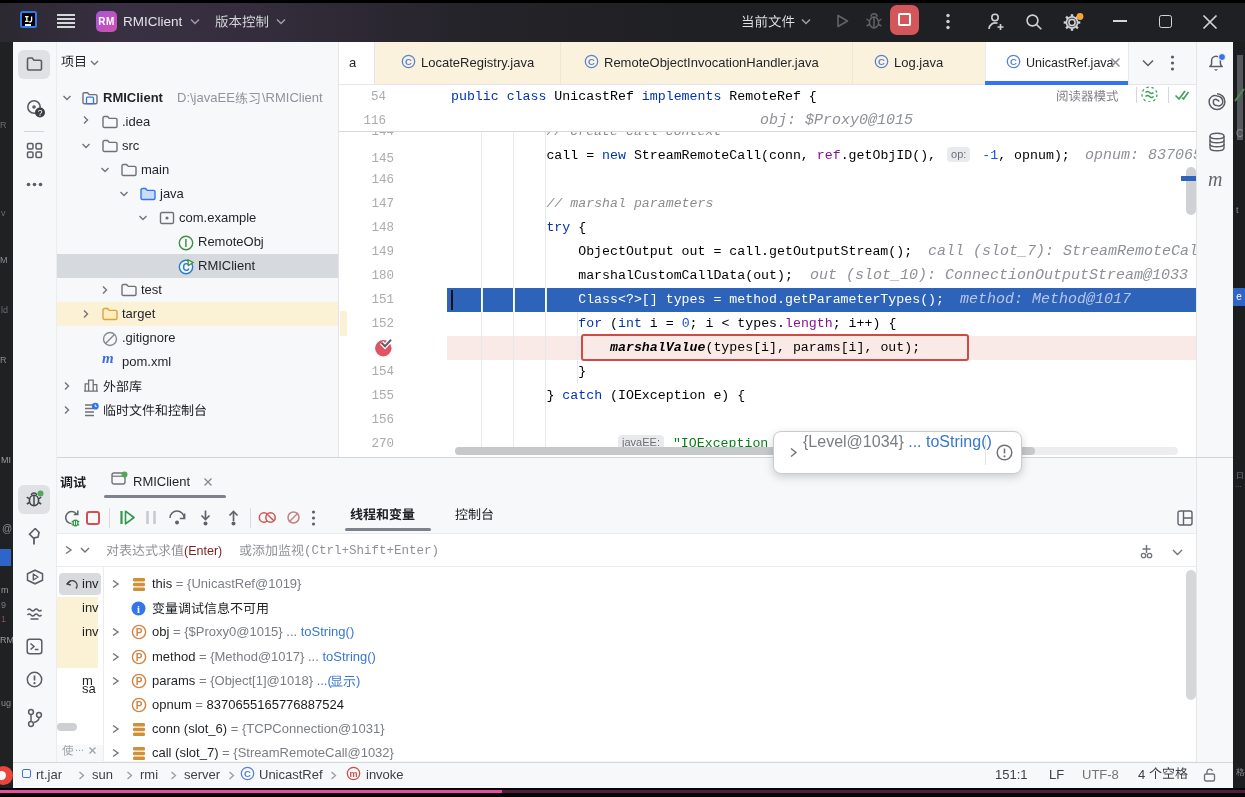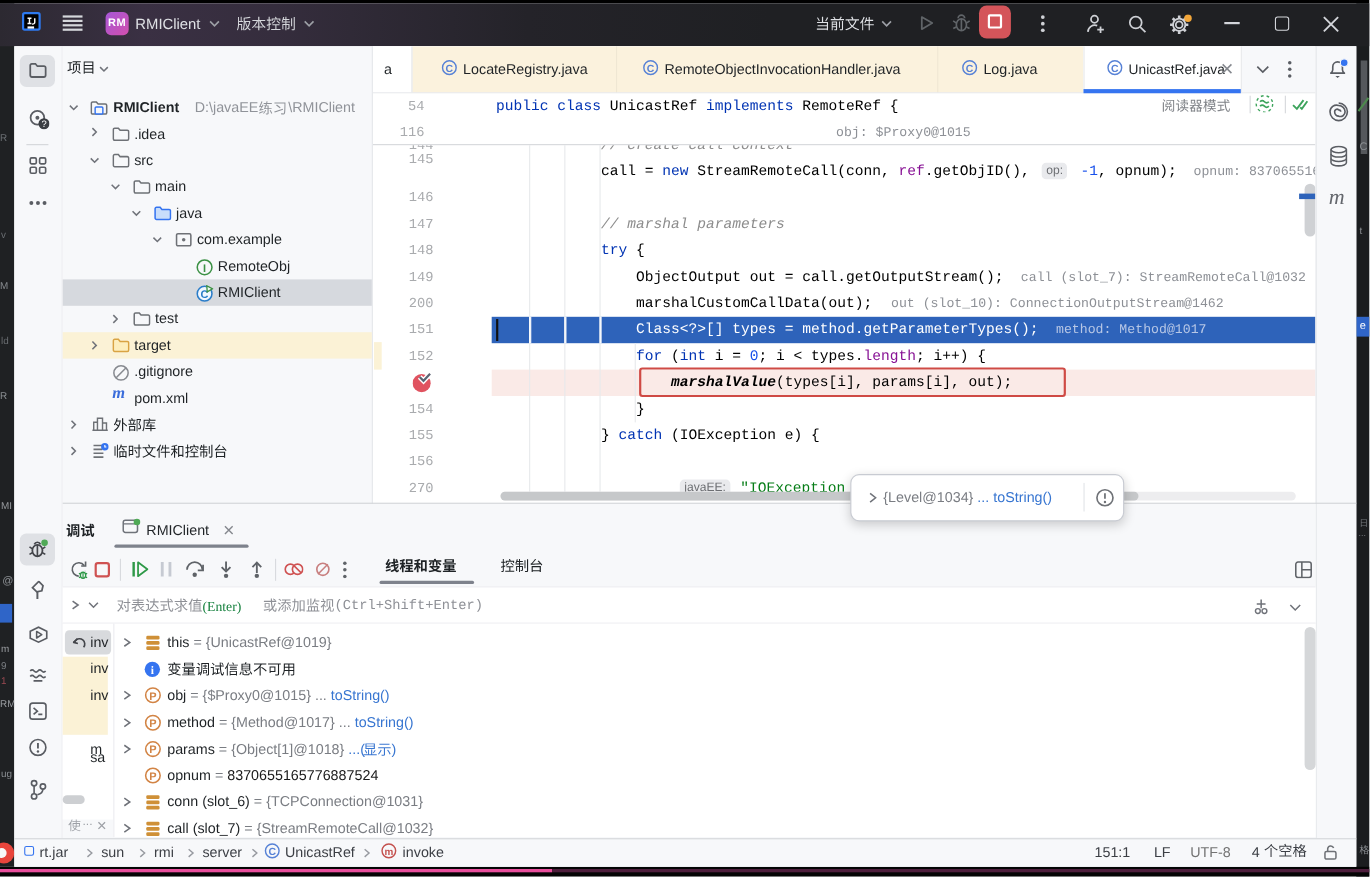--- a/index.html
+++ b/index.html
@@ -9,7 +9,7 @@
  font-size:12.5px;color:#a9abae;line-height:24px}
 .kw{color:#0033b3}.num{color:#1750eb}.cmt{color:#8c8c8c;font-style:italic}
 .fld{color:#871094}.str{color:#067d17}
-.hint{position:absolute;font-family:"Liberation Mono",monospace;font-size:12px;
+.hint{position:absolute;font-family:"Liberation Mono",monospace;font-size:15px;font-style:italic;
  color:#8d9096;line-height:24px;white-space:pre}
 .pb{position:absolute;background:#e9eaed;color:#6d6f73;font-family:"Liberation Sans",sans-serif;
  font-size:11px;line-height:15px;border-radius:4px;padding:0 4px}

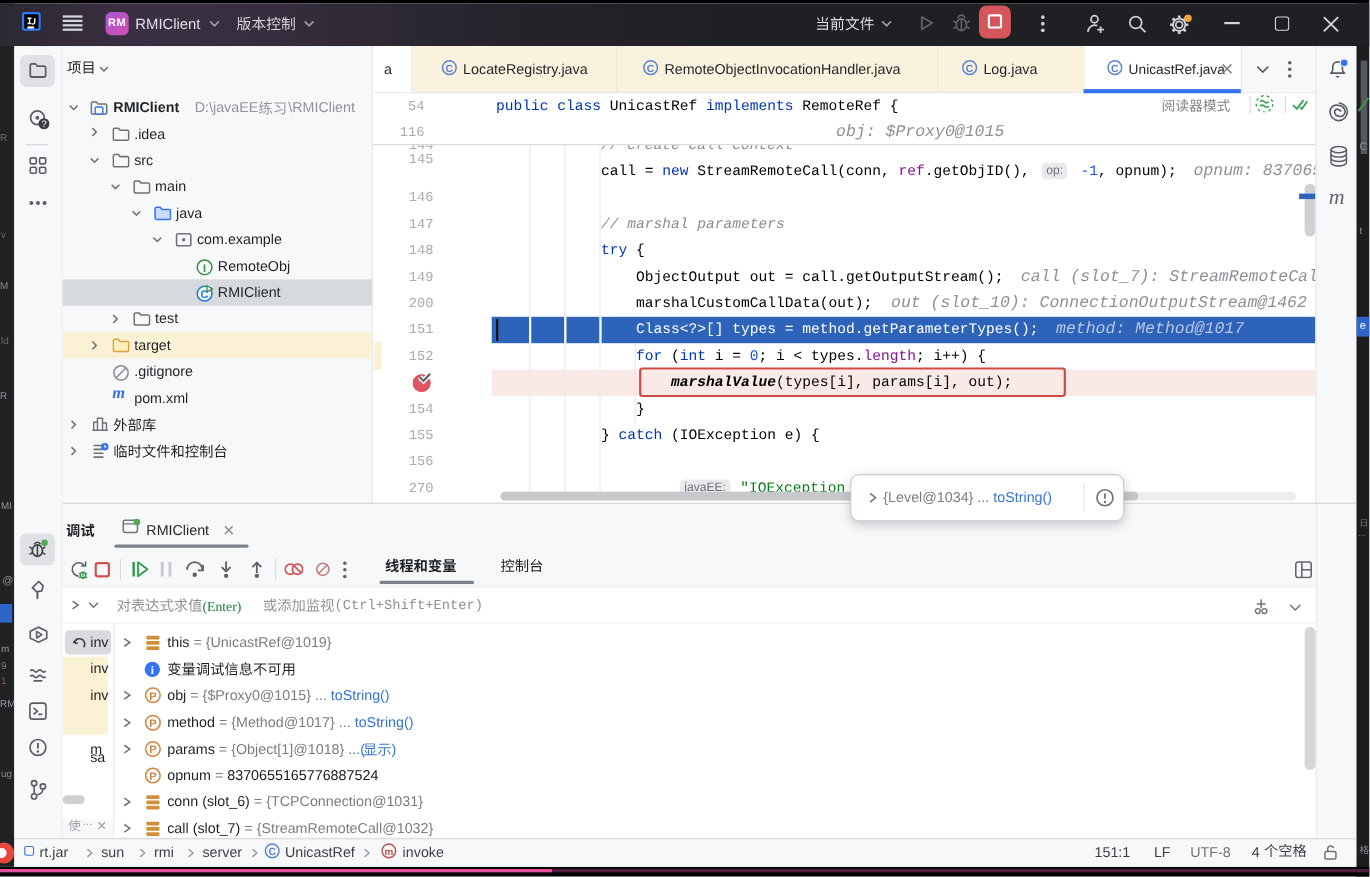--- a/index.html
+++ b/index.html
@@ -349,7 +349,7 @@
 <div class="abs" style="left:112px;top:247.5px;width:2px;height:20px;background:#111"></div>
 <div class="abs" style="left:242px;top:291.5px;width:388px;height:27px;border:2.5px solid #cf4a45;border-radius:3px;box-sizing:border-box"></div>
 <div class="ln" style="left:0px;top:77.5px">144</div>
-<div class="ln" style="left:0px;top:91px">145</div>
+<div class="ln" style="left:0px;top:105px">145</div>
 <div class="ln" style="left:0px;top:125.5px">146</div>
 <div class="ln" style="left:0px;top:149.5px">147</div>
 <div class="ln" style="left:0px;top:173.5px">148</div>

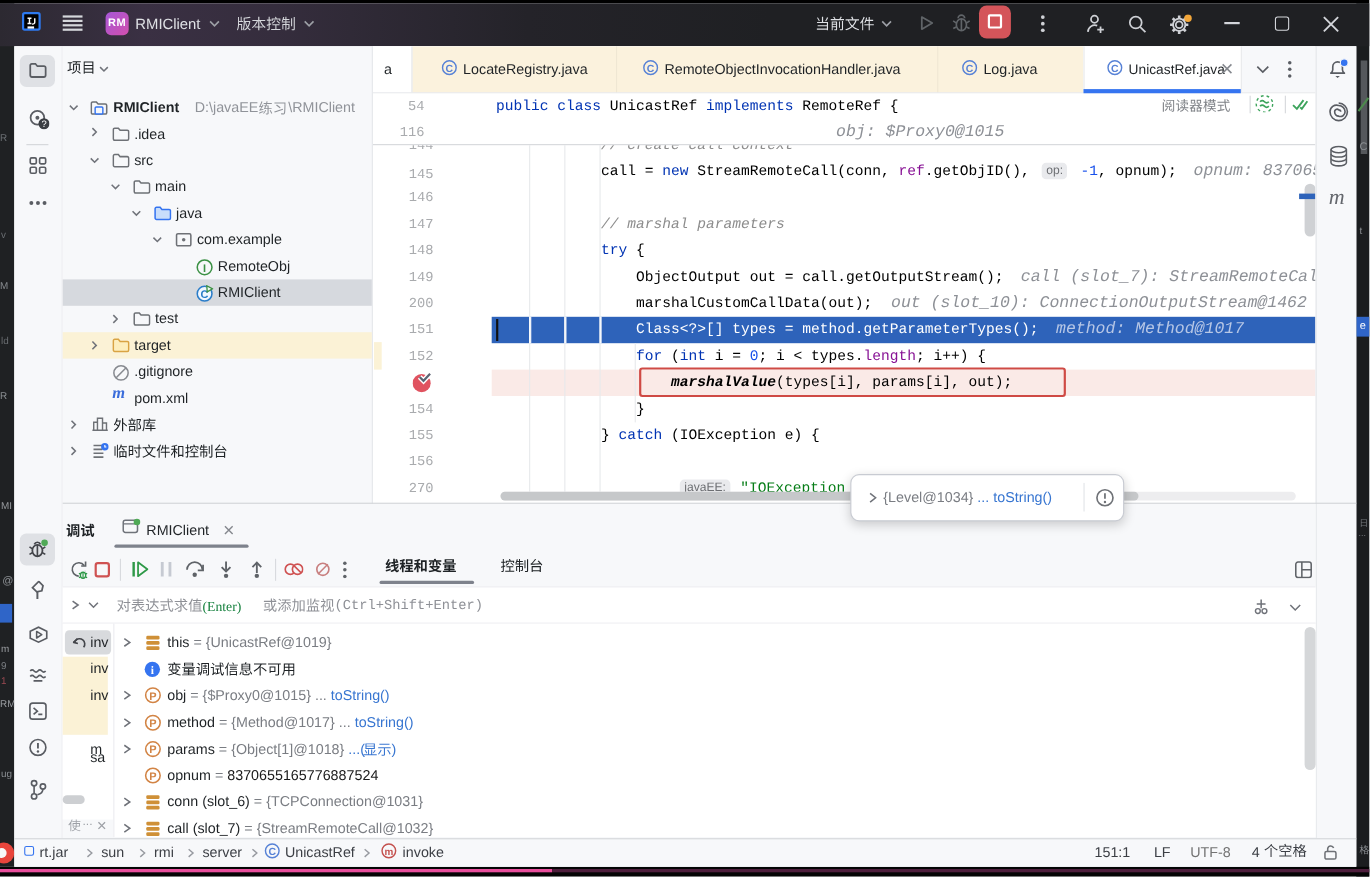--- a/index.html
+++ b/index.html
@@ -354,7 +354,7 @@
 <div class="ln" style="left:0px;top:149.5px">147</div>
 <div class="ln" style="left:0px;top:173.5px">148</div>
 <div class="ln" style="left:0px;top:197.5px">149</div>
-<div class="ln" style="left:0px;top:221.5px">200</div>
+<div class="ln" style="left:0px;top:221.5px">180</div>
 <div class="ln" style="left:0px;top:245.5px">151</div>
 <div class="ln" style="left:0px;top:269.5px">152</div>
 <div class="ln" style="left:0px;top:317.5px">154</div>

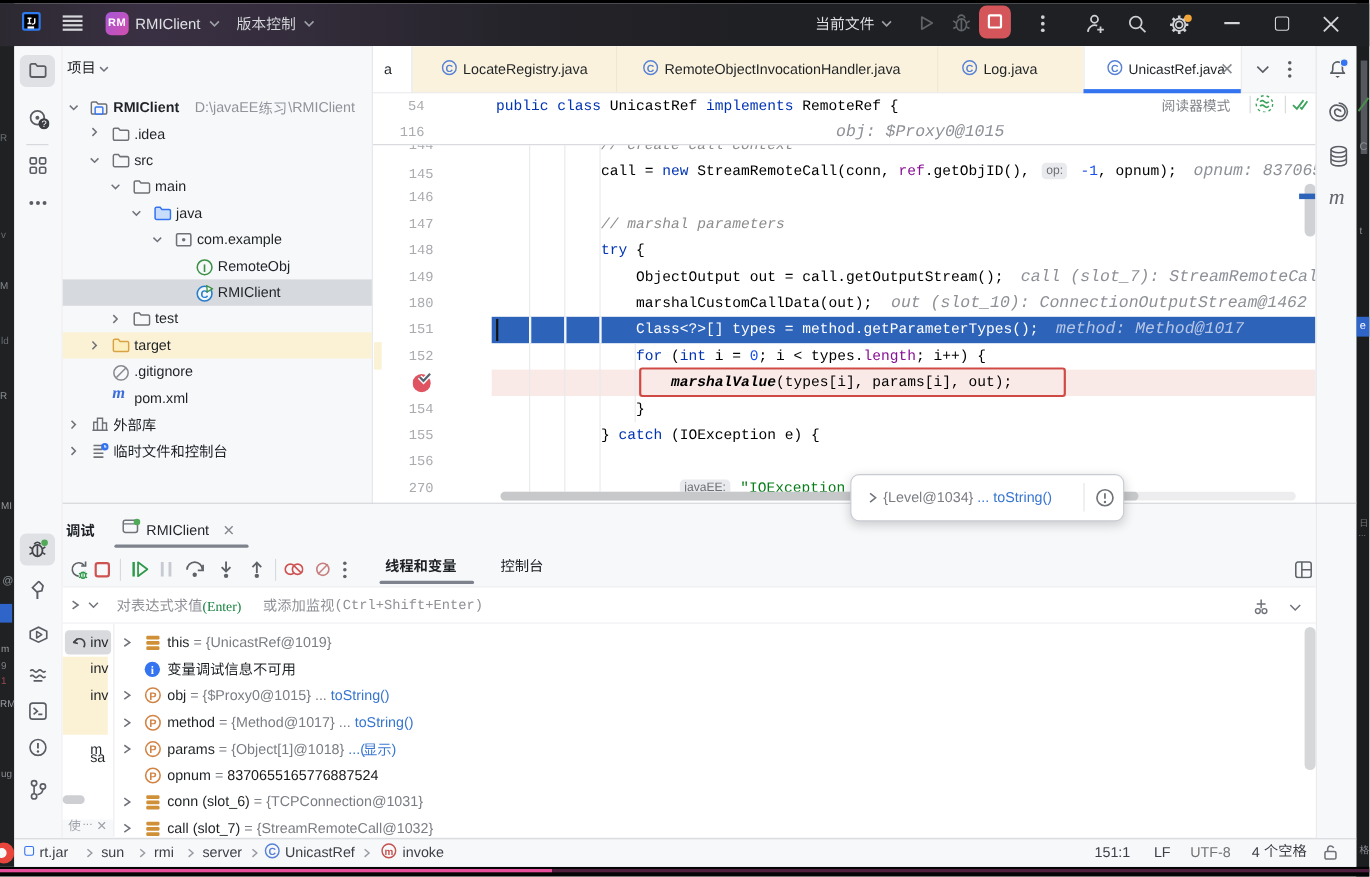--- a/index.html
+++ b/index.html
@@ -380,7 +380,7 @@
 <div class="abs mono" style="left:112px;top:389.5px">                    <span class="pb" style="position:static;display:inline-block;margin-left:8px;margin-right:1px;vertical-align:1px">javaEE:</span> <span class="str">"IOException marshalli</span></div>
 <div class="hint" style="left:746px;top:101.5px;color:#8d9096">opnum: 8370655165776887524</div>
 <div class="hint" style="left:589px;top:197.5px;color:#8d9096">call (slot_7): StreamRemoteCall@1032</div>
-<div class="hint" style="left:471px;top:221.5px;color:#8d9096">out (slot_10): ConnectionOutputStream@1462</div>
+<div class="hint" style="left:471px;top:221.5px;color:#8d9096">out (slot_10): ConnectionOutputStream@1033</div>
 <div class="hint" style="left:621px;top:245.5px;color:#b7c7e6">method: Method@1017</div>
 <div class="abs" style="left:116px;top:405px;width:723px;height:8px;background:#ededef;border-radius:4px"></div>
 <div class="abs" style="left:116px;top:405px;width:580px;height:8px;background:#c6c8ca;border-radius:4px"></div>

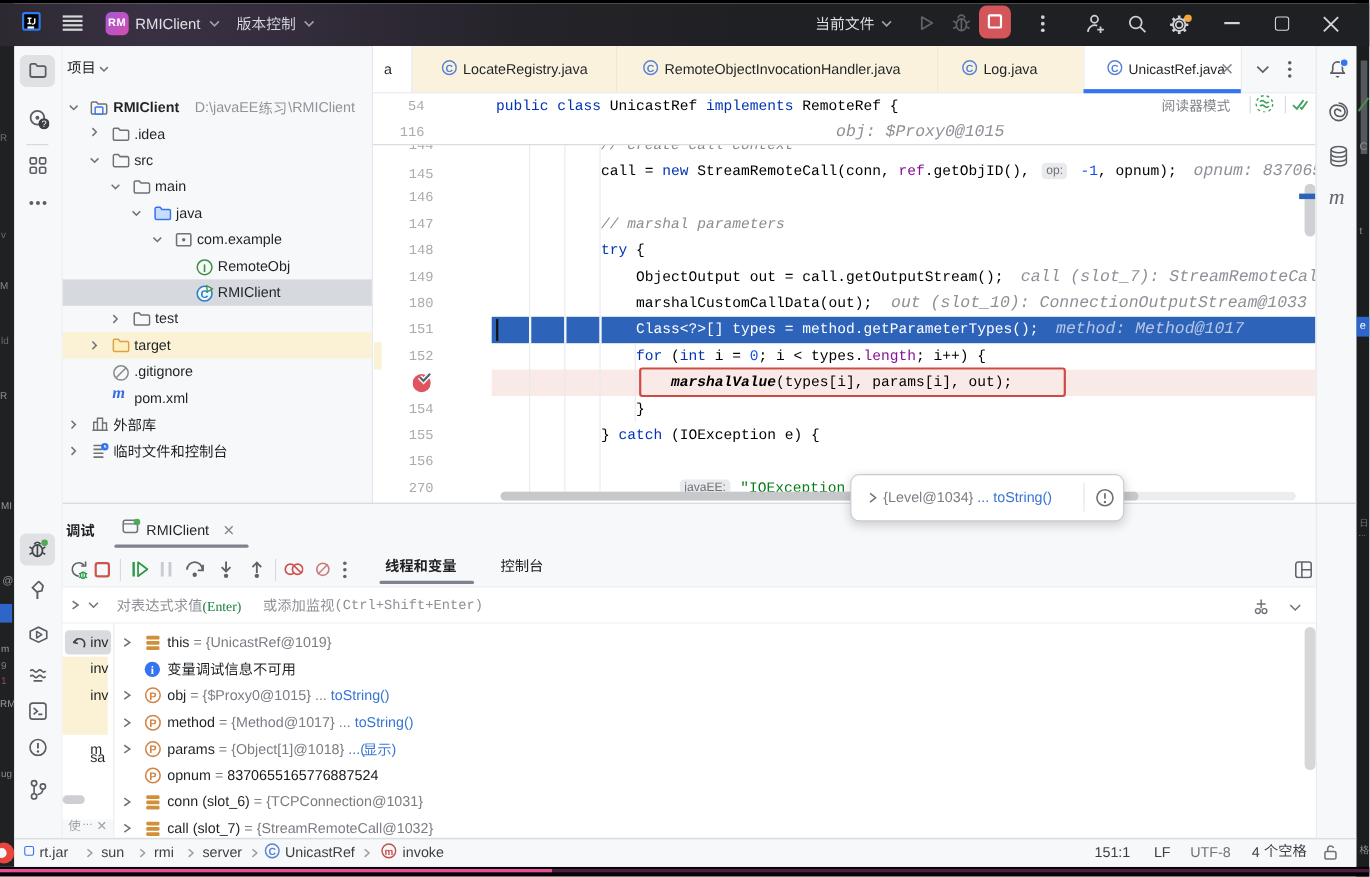--- a/index.html
+++ b/index.html
@@ -651,7 +651,7 @@
 <svg class="icab" style="left:789px;top:447px;z-index:61" width="9" height="11">
       <path d="M2 1.5 L7 5.5 L2 9.5" stroke="#70737a" stroke-width="1.4" fill="none"></path>
     </svg>
-<div class="abs" style="left:803px;top:444px;font-size:13px;z-index:61;color:#7a7d83">{Level@1034} <span style="color:#3876d1">...</span> <span style="color:#3876d1">toString()</span></div>
+<div class="abs" style="left:803px;top:433px;font-size:16px;z-index:61;color:#7a7d83">{Level@1034} <span style="color:#3876d1">...</span> <span style="color:#3876d1">toString()</span></div>
 <div class="abs" style="left:985px;top:439px;width:1px;height:26px;background:#e2e4e8;z-index:61"></div>
 <svg class="icab" style="left:996px;top:444px;z-index:61" width="17" height="17">
 <circle cx="8.5" cy="8.5" r="7.3" stroke="#6f7277" stroke-width="1.5" fill="none"></circle>

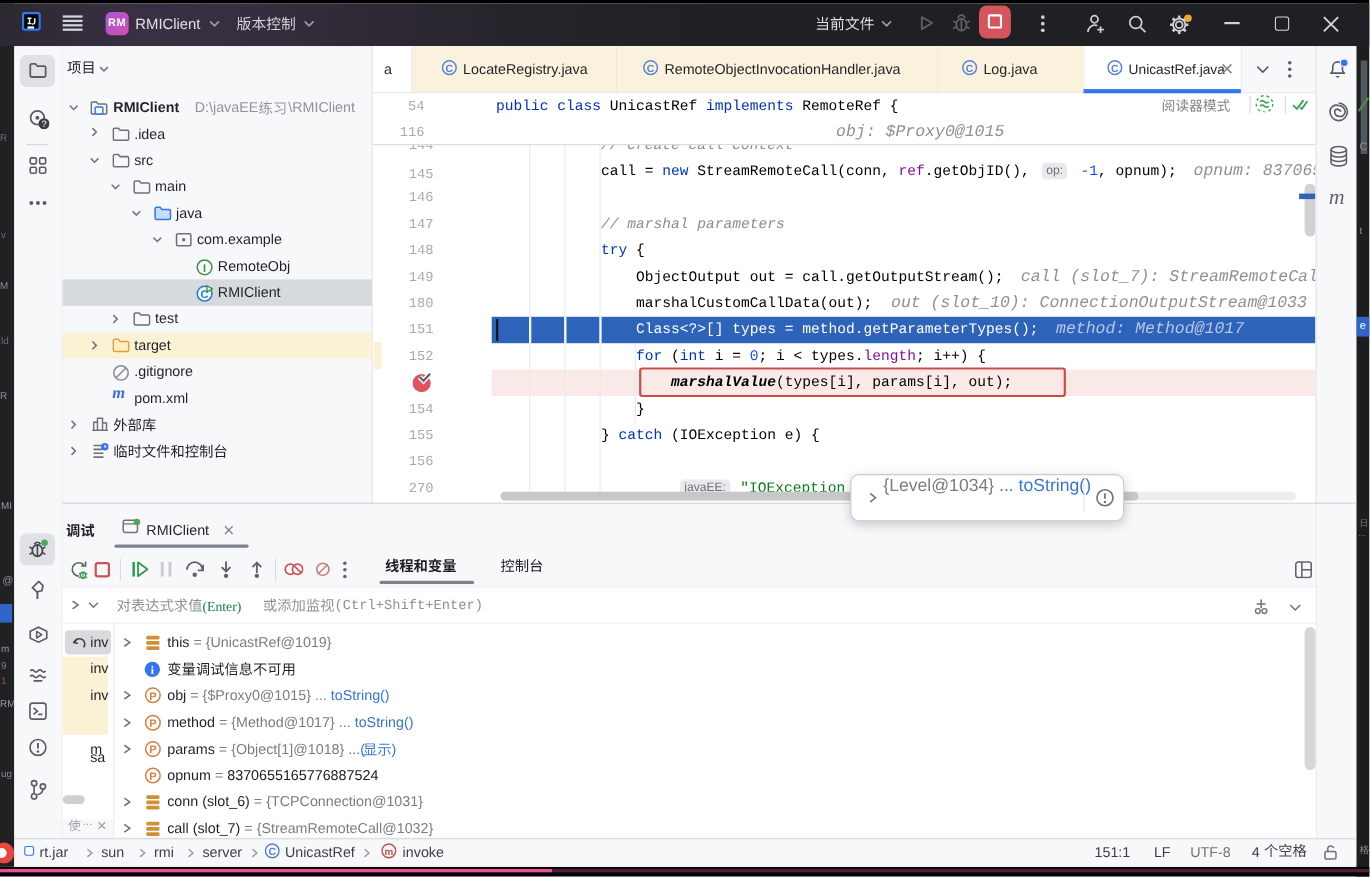--- a/index.html
+++ b/index.html
@@ -502,7 +502,7 @@
 <svg width="80" height="16" style="position:absolute;left:106px;top:543px;overflow:visible" viewBox="0 0 80 16">
       <path d="M6.5 7C7.1 7.9 7.7 9.1 7.9 9.9L8.8 9.5C8.6 8.7 8 7.5 7.3 6.6ZM1.2 6.2C2 6.9 2.8 7.8 3.6 8.6C2.8 10.3 1.8 11.5 0.6 12.3C0.8 12.5 1.1 12.9 1.3 13.1C2.5 12.2 3.5 11.1 4.3 9.5C4.9 10.2 5.3 10.9 5.7 11.5L6.4 10.7C6.1 10.1 5.4 9.3 4.7 8.4C5.3 6.9 5.8 5.2 6 3.1L5.3 2.9L5.2 2.9H0.9V3.8H4.9C4.7 5.2 4.4 6.5 4 7.6C3.3 6.9 2.6 6.2 1.9 5.6ZM9.9 1.2V4.3H6.3V5.2H9.9V11.8C9.9 12 9.9 12.1 9.6 12.1C9.4 12.1 8.7 12.1 7.9 12.1C8 12.4 8.1 12.8 8.2 13.1C9.3 13.1 10 13.1 10.3 12.9C10.8 12.8 10.9 12.5 10.9 11.8V5.2H12.5V4.3H10.9V1.2Z M16.3 13.1C16.6 12.9 17.1 12.8 20.7 11.6C20.6 11.4 20.6 11 20.5 10.7L17.4 11.7V8.8C18.1 8.3 18.8 7.7 19.4 7.1C20.4 9.8 22.2 11.8 24.9 12.7C25.1 12.4 25.4 12.1 25.6 11.8C24.3 11.5 23.2 10.8 22.3 10C23.1 9.5 24 8.8 24.8 8.2L24 7.6C23.4 8.2 22.5 8.9 21.7 9.4C21.2 8.7 20.7 7.9 20.4 7.1H25.1V6.2H20V5.1H24.2V4.3H20V3.2H24.7V2.3H20V1.2H19V2.3H14.4V3.2H19V4.3H15V5.1H19V6.2H13.8V7.1H18.2C16.9 8.2 15.1 9.2 13.5 9.7C13.7 9.9 14 10.3 14.1 10.5C14.8 10.2 15.6 9.9 16.4 9.5V11.4C16.4 11.9 16.1 12.1 15.8 12.2C16 12.4 16.2 12.9 16.3 13.1Z M27 1.9C27.7 2.6 28.4 3.7 28.6 4.4L29.5 3.9C29.2 3.2 28.5 2.2 27.9 1.4ZM33.6 1.2C33.6 2.1 33.6 2.9 33.5 3.7H30.2V4.7H33.4C33.1 7 32.3 8.9 30.1 10C30.3 10.2 30.6 10.5 30.8 10.8C32.6 9.8 33.5 8.4 34 6.6C35.3 8 36.7 9.6 37.4 10.7L38.2 10C37.4 8.9 35.7 7 34.3 5.6L34.4 4.7H38.2V3.7H34.5C34.6 2.9 34.6 2.1 34.6 1.2ZM29.4 6H26.6V7H28.4V10.4C27.8 10.6 27.2 11.2 26.5 12L27.1 12.9C27.8 12 28.5 11.2 28.9 11.2C29.2 11.2 29.6 11.6 30.1 12C31.1 12.6 32.1 12.8 33.8 12.8C35 12.8 37.4 12.7 38.2 12.6C38.3 12.3 38.4 11.9 38.5 11.6C37.3 11.7 35.4 11.8 33.8 11.8C32.3 11.8 31.2 11.8 30.4 11.2C29.9 10.9 29.7 10.6 29.4 10.5Z M48.2 1.8C48.9 2.3 49.7 3 50.1 3.4L50.8 2.8C50.4 2.4 49.5 1.7 48.9 1.3ZM46.3 1.2C46.3 2 46.4 2.8 46.4 3.6H39.7V4.5H46.5C46.8 9.4 47.9 13.2 50 13.2C51 13.2 51.4 12.5 51.6 10.2C51.3 10.1 50.9 9.9 50.7 9.7C50.6 11.4 50.5 12.1 50.1 12.1C48.8 12.1 47.8 9 47.5 4.5H51.3V3.6H47.4C47.4 2.8 47.4 2 47.4 1.2ZM39.8 11.8 40.1 12.7C41.7 12.4 44.1 11.8 46.3 11.3L46.3 10.4L43.5 11V7.4H45.9V6.5H40.2V7.4H42.5V11.2Z M53.5 5.6C54.3 6.3 55.3 7.4 55.7 8.1L56.5 7.5C56 6.8 55.1 5.8 54.3 5.1ZM52.6 10.9 53.2 11.8C54.5 11.1 56.3 10 58 8.9V11.8C58 12.1 57.9 12.1 57.6 12.1C57.4 12.1 56.5 12.2 55.6 12.1C55.8 12.4 55.9 12.9 56 13.2C57.1 13.2 57.9 13.1 58.4 13C58.8 12.8 59 12.5 59 11.8V6.6C60.1 9 61.7 11 63.9 12C64 11.8 64.3 11.4 64.6 11.2C63.2 10.6 61.9 9.5 60.9 8.2C61.8 7.5 62.9 6.4 63.6 5.5L62.8 4.9C62.2 5.7 61.2 6.7 60.4 7.5C59.8 6.6 59.3 5.5 59 4.5V4.3H64.2V3.4H62.6L63.2 2.7C62.6 2.3 61.6 1.7 60.8 1.2L60.2 1.9C61 2.3 61.9 2.9 62.5 3.4H59V1.2H58V3.4H52.8V4.3H58V7.9C56 9.1 53.9 10.3 52.6 10.9Z M72.8 1.2C72.7 1.6 72.7 2 72.6 2.5H69.3V3.4H72.5C72.4 3.8 72.3 4.2 72.2 4.6H70V11.9H68.7V12.8H77.5V11.9H76.3V4.6H73.1C73.2 4.2 73.3 3.8 73.4 3.4H77.1V2.5H73.6L73.8 1.2ZM70.8 11.9V10.8H75.4V11.9ZM70.8 7.2H75.4V8.3H70.8ZM70.8 6.4V5.3H75.4V6.4ZM70.8 9H75.4V10.1H70.8ZM68.4 1.2C67.7 3.2 66.6 5.1 65.4 6.4C65.6 6.6 65.9 7.1 66 7.3C66.3 6.9 66.7 6.4 67.1 5.9V13.1H68V4.4C68.5 3.5 69 2.5 69.3 1.5Z" fill="#8e9096"></path>
     </svg>
-<div class="abs" style="left:184px;top:539px;font-family:Liberation Serif, serif;font-size:12.5px;color:#15803d;line-height:24px">(Enter)</div>
+<div class="abs" style="left:184px;top:539px;font-family:Liberation Sans, sans-serif;font-size:12.5px;color:#7f1d1d;line-height:24px">(Enter)</div>
 <svg width="67" height="16" style="position:absolute;left:239px;top:543px;overflow:visible" viewBox="0 0 67 16">
       <path d="M9 1.8C9.8 2.2 10.8 2.8 11.2 3.2L11.8 2.6C11.3 2.1 10.4 1.5 9.6 1.2ZM0.8 11.2 1 12.2C2.5 11.9 4.6 11.4 6.6 11L6.6 10.1C4.4 10.5 2.2 11 0.8 11.2ZM2.5 6.2H5.2V8.5H2.5ZM1.6 5.4V9.3H6.1V5.4ZM0.9 3.2V4.2H7.3C7.4 6.3 7.7 8.3 8.2 9.8C7.3 10.9 6.3 11.7 5.1 12.4C5.3 12.6 5.7 12.9 5.8 13.1C6.9 12.5 7.8 11.8 8.6 10.9C9.2 12.3 10 13.1 11 13.1C12 13.1 12.3 12.5 12.5 10.3C12.2 10.2 11.9 9.9 11.6 9.7C11.6 11.4 11.4 12.1 11 12.1C10.4 12.1 9.8 11.3 9.3 10C10.3 8.7 11.1 7.1 11.7 5.4L10.7 5.1C10.3 6.5 9.7 7.7 9 8.8C8.7 7.5 8.4 5.9 8.3 4.2H12.2V3.2H8.3C8.2 2.6 8.2 1.9 8.2 1.2H7.2C7.2 1.9 7.2 2.6 7.2 3.2Z M18.3 8.3C18 9.3 17.4 10.5 16.6 11.1L17.4 11.6C18.2 10.9 18.7 9.7 19.1 8.6ZM21.4 8.8C21.7 9.7 22.1 10.8 22.2 11.6L23 11.3C22.9 10.5 22.5 9.4 22.1 8.5ZM23 8.4C23.7 9.4 24.5 10.8 24.8 11.7L25.6 11.3C25.3 10.4 24.5 9.1 23.7 8.1ZM19.9 6.9V12.1C19.9 12.2 19.9 12.3 19.7 12.3C19.5 12.3 19 12.3 18.3 12.2C18.4 12.5 18.6 12.9 18.6 13.1C19.5 13.1 20 13.1 20.4 13C20.7 12.8 20.8 12.6 20.8 12.1V6.9ZM14.1 2C14.9 2.4 15.8 3 16.2 3.4L16.8 2.6C16.3 2.2 15.4 1.6 14.7 1.3ZM13.5 5.5C14.3 5.9 15.2 6.4 15.7 6.8L16.2 6C15.8 5.6 14.8 5.1 14 4.8ZM13.8 12.4 14.7 13C15.2 11.8 15.9 10.3 16.4 9L15.6 8.4C15 9.8 14.3 11.5 13.8 12.4ZM17.3 1.9V2.8H20.1C20 3.4 19.8 4 19.5 4.6H16.7V5.5H19.1C18.4 6.5 17.5 7.4 16.3 8C16.5 8.2 16.8 8.6 16.9 8.8C18.4 8 19.4 6.9 20.1 5.5H21.8C22.5 6.8 23.7 8 25 8.6C25.1 8.3 25.4 8 25.6 7.8C24.5 7.4 23.5 6.5 22.8 5.5H25.4V4.6H20.6C20.8 4 21 3.4 21.2 2.8H25V1.9Z M33.4 2.8V12.9H34.4V12H36.9V12.8H37.9V2.8ZM34.4 11V3.7H36.9V11ZM28.5 1.3 28.5 3.6H26.7V4.6H28.5C28.4 7.9 28 10.8 26.4 12.5C26.6 12.6 27 12.9 27.1 13.1C28.9 11.2 29.3 8.1 29.4 4.6H31.4C31.3 9.6 31.2 11.4 30.9 11.8C30.8 11.9 30.7 12 30.5 12C30.3 12 29.7 12 29.1 11.9C29.2 12.2 29.3 12.6 29.4 12.9C30 12.9 30.6 12.9 30.9 12.9C31.3 12.8 31.5 12.7 31.8 12.4C32.2 11.8 32.3 9.9 32.4 4.1C32.4 4 32.4 3.6 32.4 3.6H29.5L29.5 1.3Z M47.2 5.3C48.2 6 49.3 6.9 49.8 7.5L50.6 6.9C50 6.3 48.9 5.4 48 4.8ZM43.1 1.2V7.4H44.1V1.2ZM40.6 1.7V7H41.5V1.7ZM47 1.2C46.5 3.1 45.7 4.9 44.6 6.1C44.8 6.2 45.2 6.5 45.4 6.7C46 5.9 46.6 5 47.1 3.9H51.3V3H47.5C47.6 2.5 47.8 1.9 48 1.4ZM41.1 8.2V11.9H39.6V12.8H51.4V11.9H50V8.2ZM42 11.9V9H43.7V11.9ZM44.6 11.9V9H46.4V11.9ZM47.3 11.9V9H49.1V11.9Z M57.9 1.8V8.7H58.8V2.7H62.8V8.7H63.8V1.8ZM54 1.6C54.5 2.1 55 2.9 55.2 3.3L56 2.8C55.8 2.4 55.2 1.7 54.7 1.2ZM60.3 3.7V6.2C60.3 8.2 59.9 10.7 56.6 12.4C56.8 12.6 57.1 12.9 57.2 13.1C59.2 12.1 60.2 10.7 60.7 9.3V11.8C60.7 12.7 61.1 12.9 62 12.9H63.1C64.3 12.9 64.4 12.4 64.5 10.4C64.3 10.3 64 10.2 63.7 10C63.7 11.8 63.6 12.2 63.2 12.2H62.1C61.7 12.2 61.6 12.1 61.6 11.7V8.5H61C61.2 7.7 61.2 6.9 61.2 6.2V3.7ZM52.8 3.4V4.3H56C55.2 6 53.8 7.6 52.5 8.5C52.6 8.7 52.9 9.2 53 9.4C53.5 9.1 54 8.6 54.5 8.1V13.1H55.4V7.5C55.8 8.1 56.4 8.8 56.7 9.2L57.3 8.5C57 8.2 56.1 7.1 55.6 6.6C56.3 5.7 56.8 4.7 57.2 3.7L56.6 3.4L56.5 3.4Z" fill="#8e9096"></path>
     </svg>

